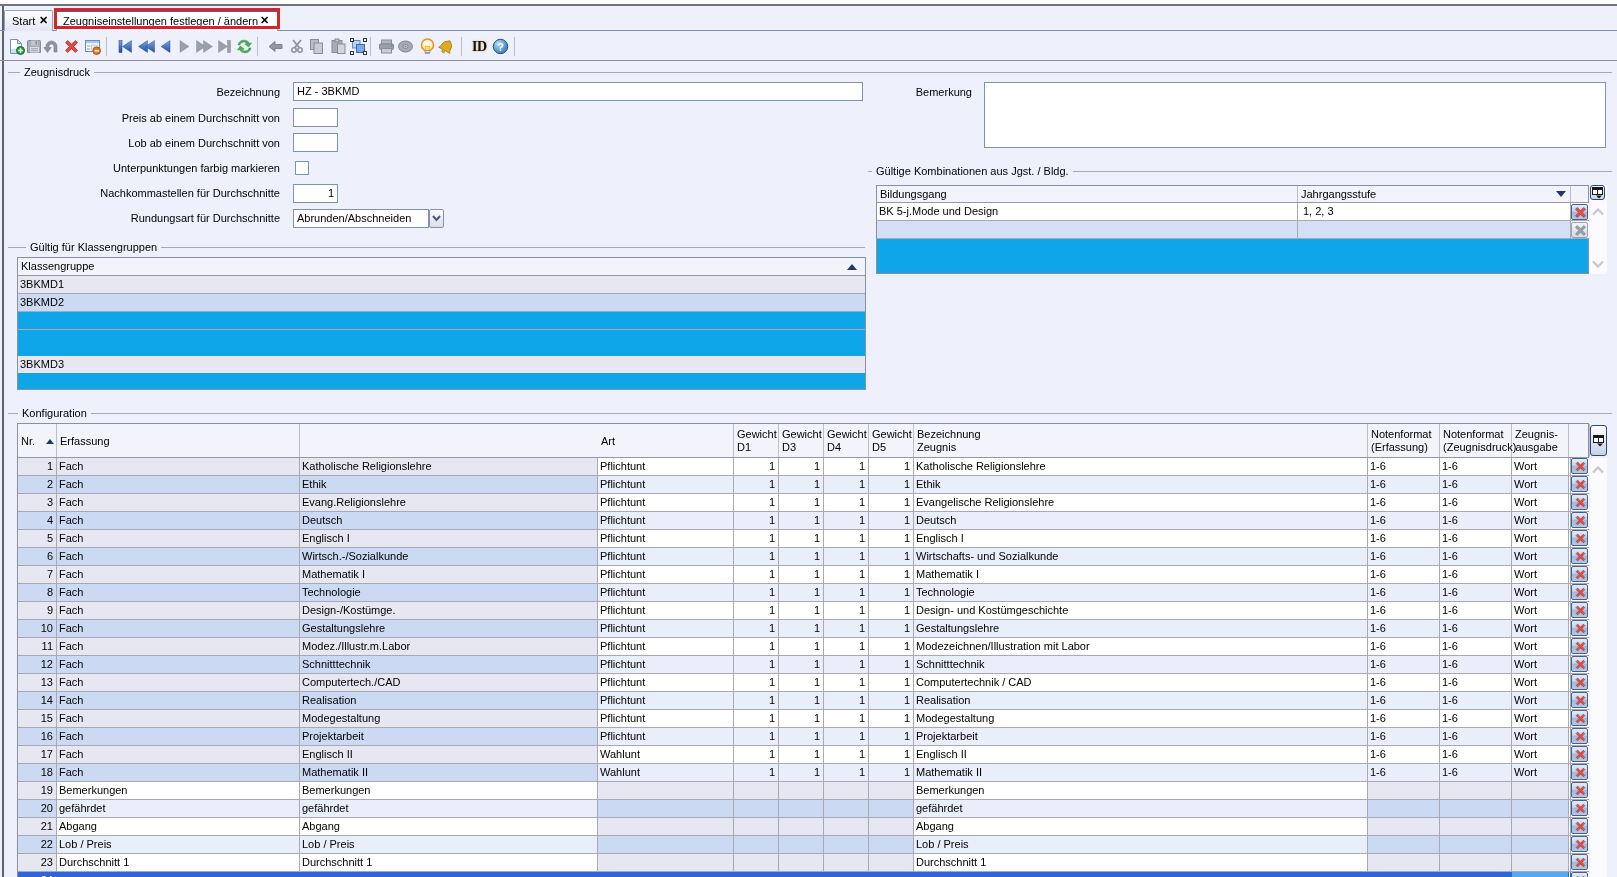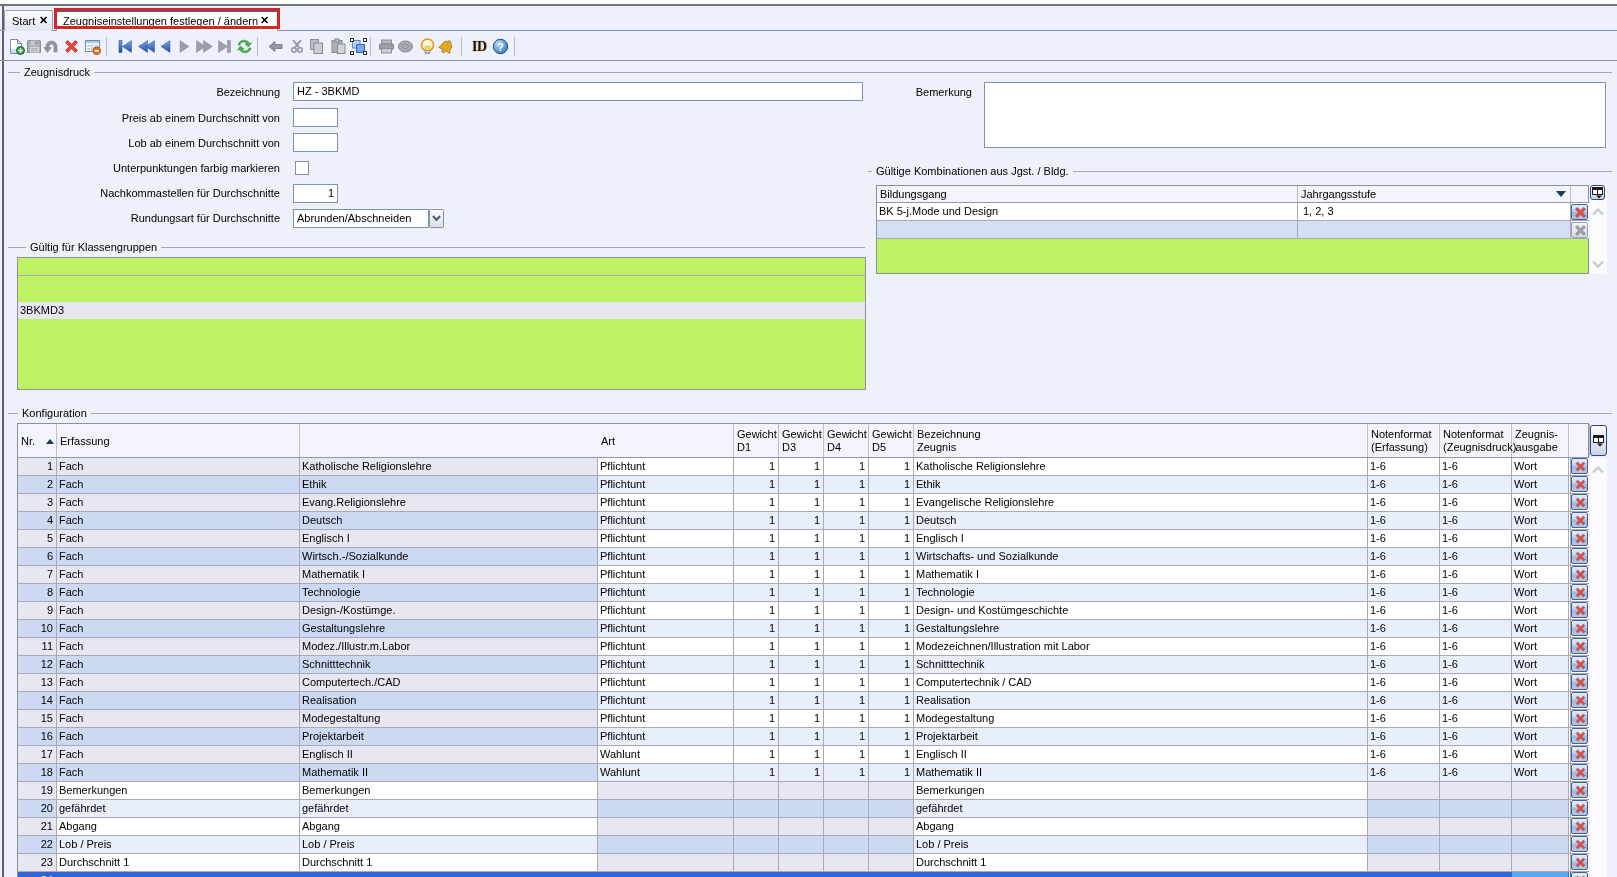--- a/index.html
+++ b/index.html
@@ -11,7 +11,7 @@
 .inp{position:absolute;background:#fff;border:1px solid #7b93ad;font-size:11px;
  font-family:"Liberation Sans",sans-serif;padding:0 3px;}
 
-.grid{position:absolute;background:#bef264;border:1px solid #8a90a0;}
+.grid{position:absolute;background:#0ea5e9;border:1px solid #8a90a0;}
 .ghead{background:#f2f3fb;position:relative;border-bottom:1px solid #9298a8;}
 .gh{position:absolute;top:0;height:100%;border-right:1px solid #bcbeca;font-size:11px;
  padding-left:3px;line-height:13px;}

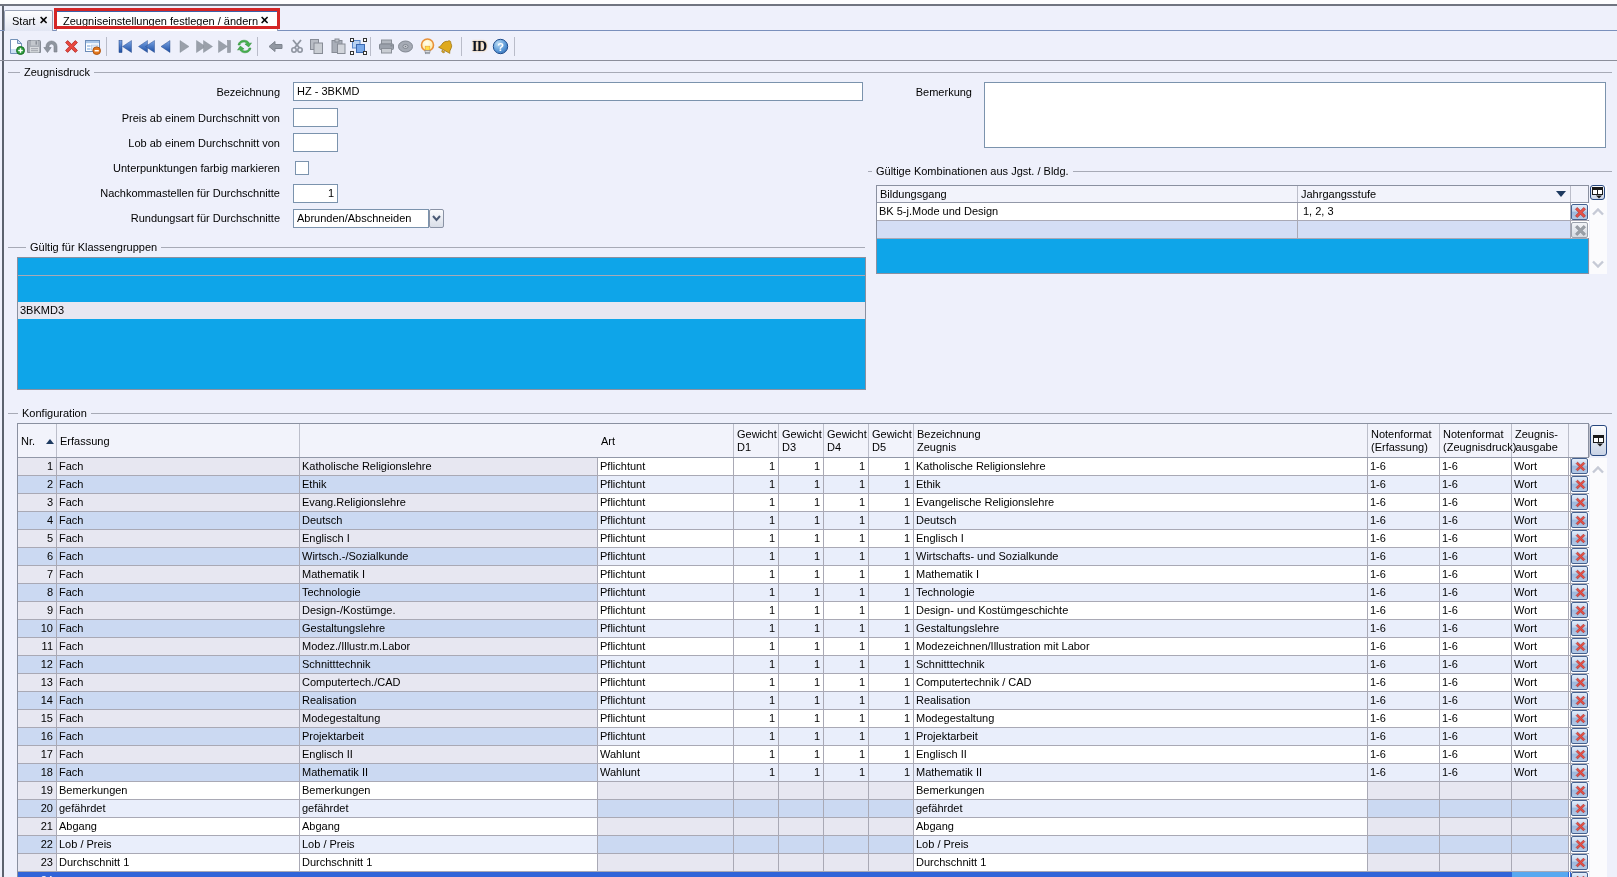--- a/index.html
+++ b/index.html
@@ -276,6 +276,10 @@
       <path d="M5 9.5 L11 9.5 L8 12.5 Z" fill="#1a1a1a"></path>
     </svg></div>
 <div class="grid" style="left:17px;top:257px;width:849px;height:133px;">
+ <div class="ghead" style="height:18px;">
+  <div class="gh" style="left:0;width:847px;border-right:none;line-height:17px;">Klassengruppe
+   <span class="sortup" style="position:absolute;right:8px;top:6px;"></span></div>
+ </div>
  <div class="grow" style="height:18px;"><div class="cell ro" style="width:847px;border-right:none;margin-top:44px;">3BKMD3</div></div>
 </div>
 <div class="grid" style="left:17px;top:423px;width:1572px;height:454px;border-bottom:none;">

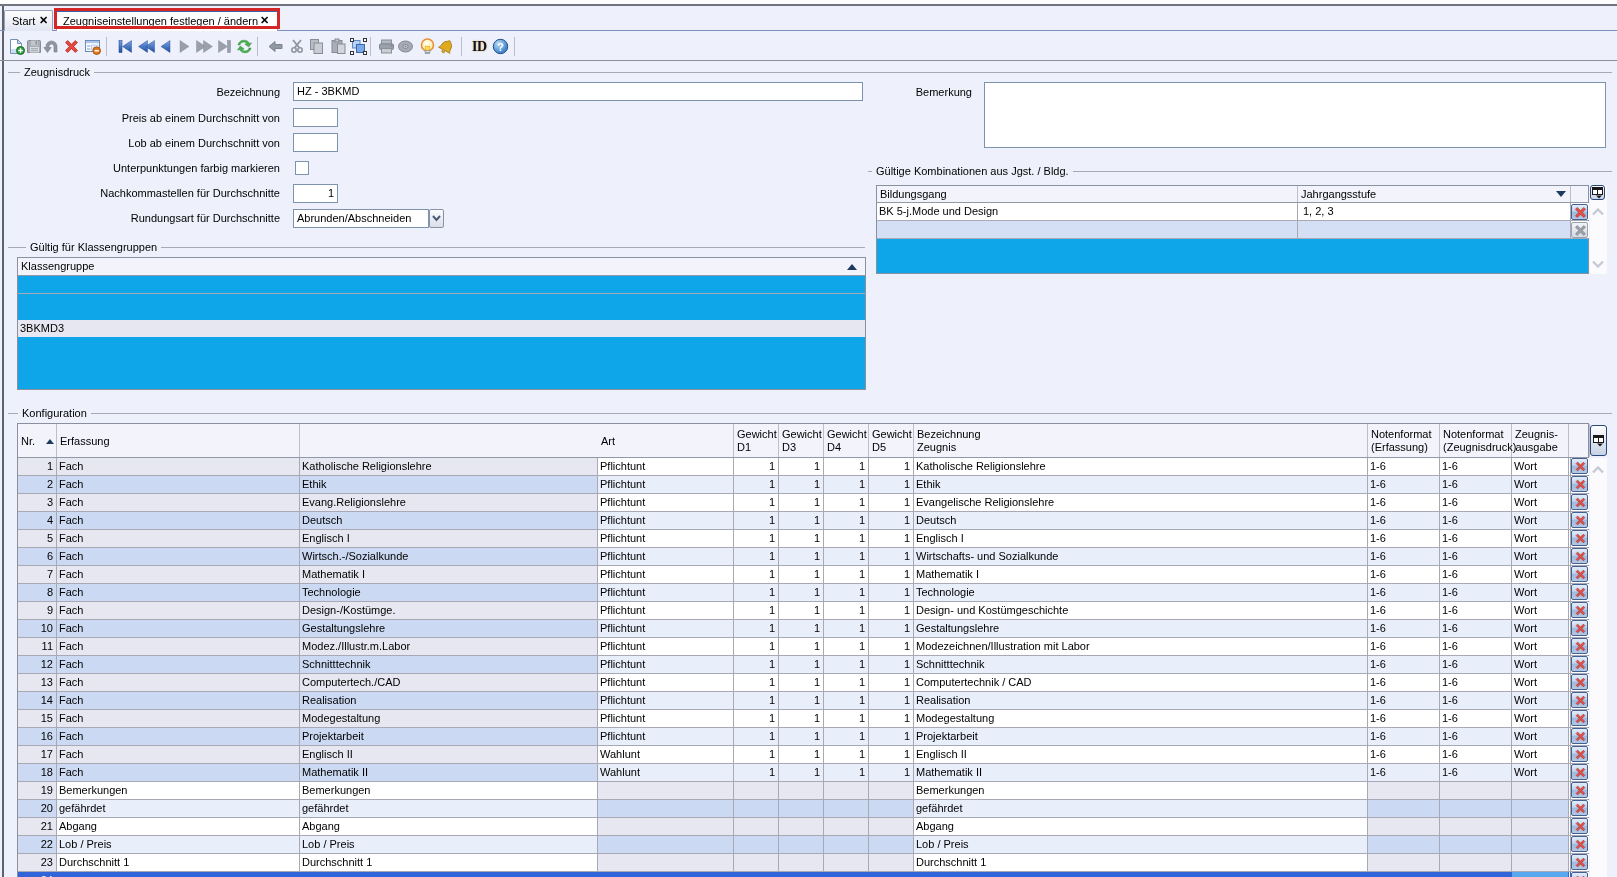--- a/index.html
+++ b/index.html
@@ -280,6 +280,7 @@
   <div class="gh" style="left:0;width:847px;border-right:none;line-height:17px;">Klassengruppe
    <span class="sortup" style="position:absolute;right:8px;top:6px;"></span></div>
  </div>
+ <div class="grow" style="height:18px;"><div class="cell ro" style="width:847px;border-right:none;">3BKMD1</div></div>
  <div class="grow" style="height:18px;"><div class="cell ro" style="width:847px;border-right:none;margin-top:44px;">3BKMD3</div></div>
 </div>
 <div class="grid" style="left:17px;top:423px;width:1572px;height:454px;border-bottom:none;">

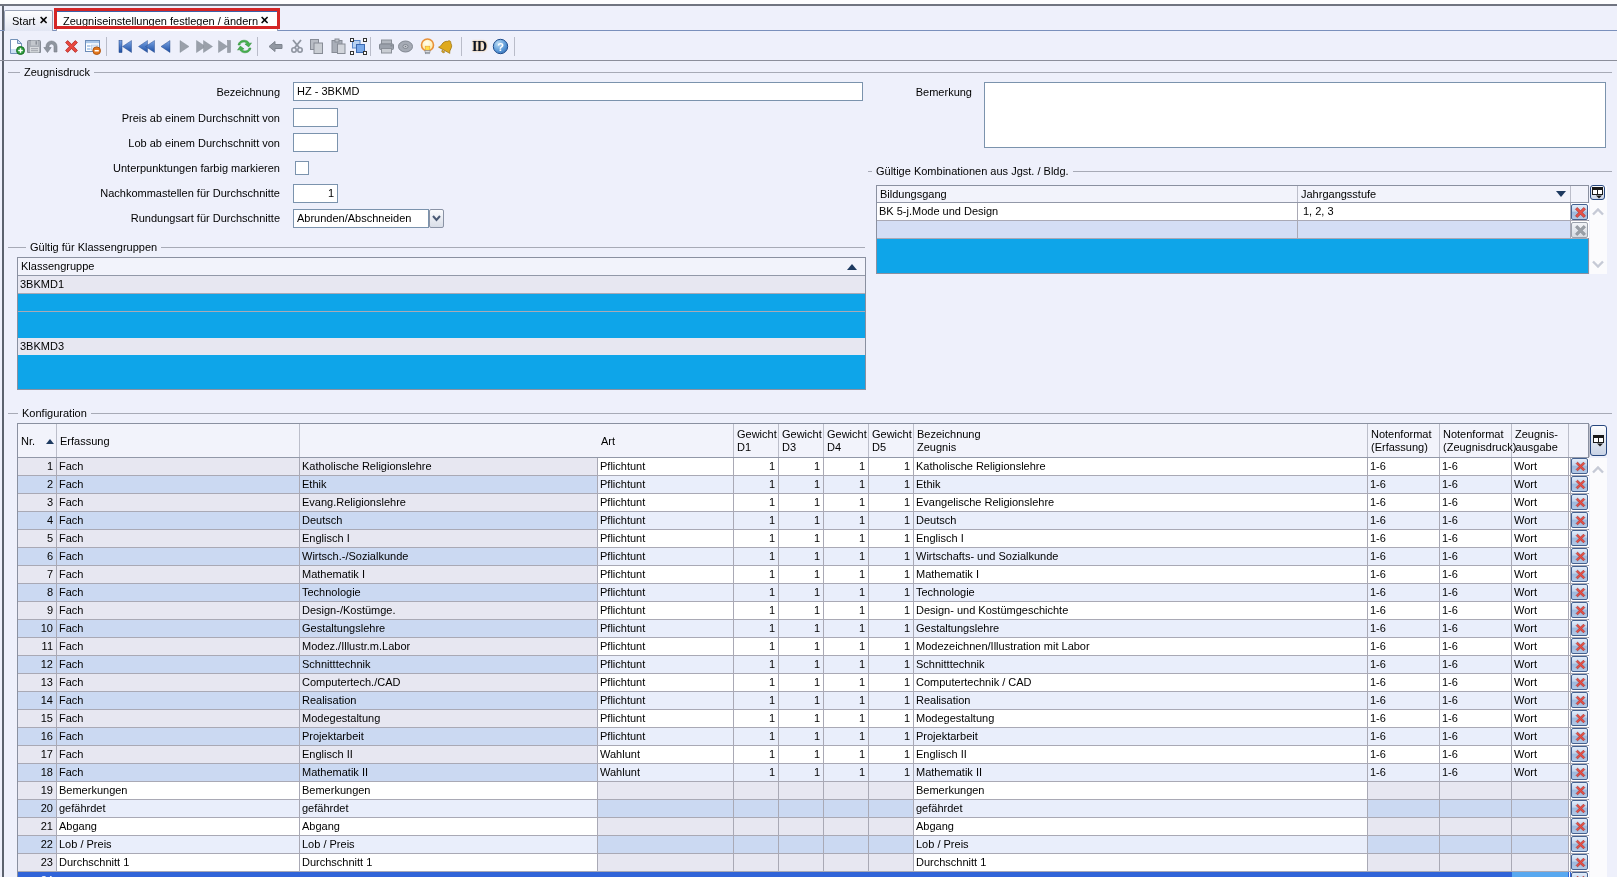--- a/index.html
+++ b/index.html
@@ -281,6 +281,7 @@
    <span class="sortup" style="position:absolute;right:8px;top:6px;"></span></div>
  </div>
  <div class="grow" style="height:18px;"><div class="cell ro" style="width:847px;border-right:none;">3BKMD1</div></div>
+ <div class="grow" style="height:18px;"><div class="cell re" style="width:847px;border-right:none;">3BKMD2</div></div>
  <div class="grow" style="height:18px;"><div class="cell ro" style="width:847px;border-right:none;margin-top:44px;">3BKMD3</div></div>
 </div>
 <div class="grid" style="left:17px;top:423px;width:1572px;height:454px;border-bottom:none;">

